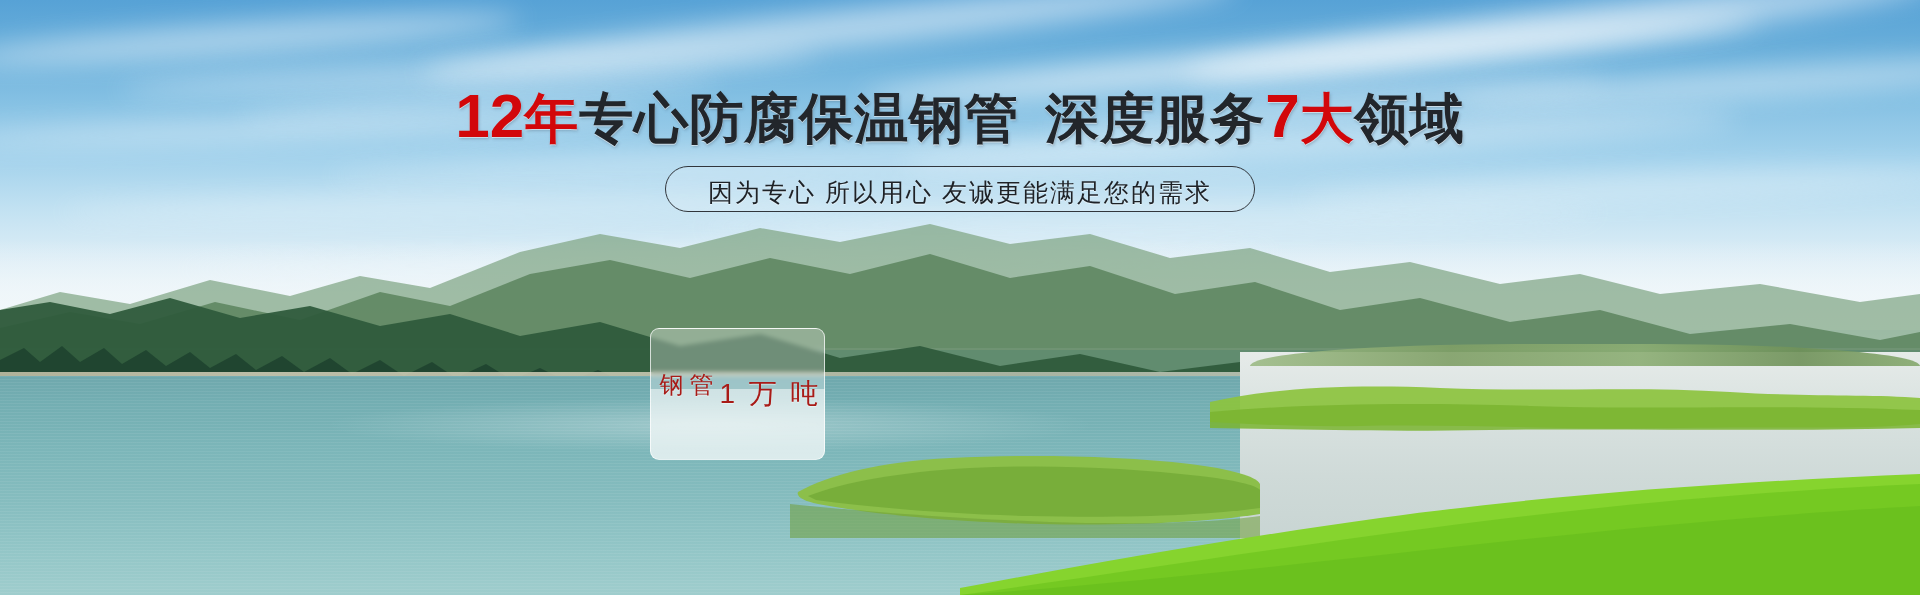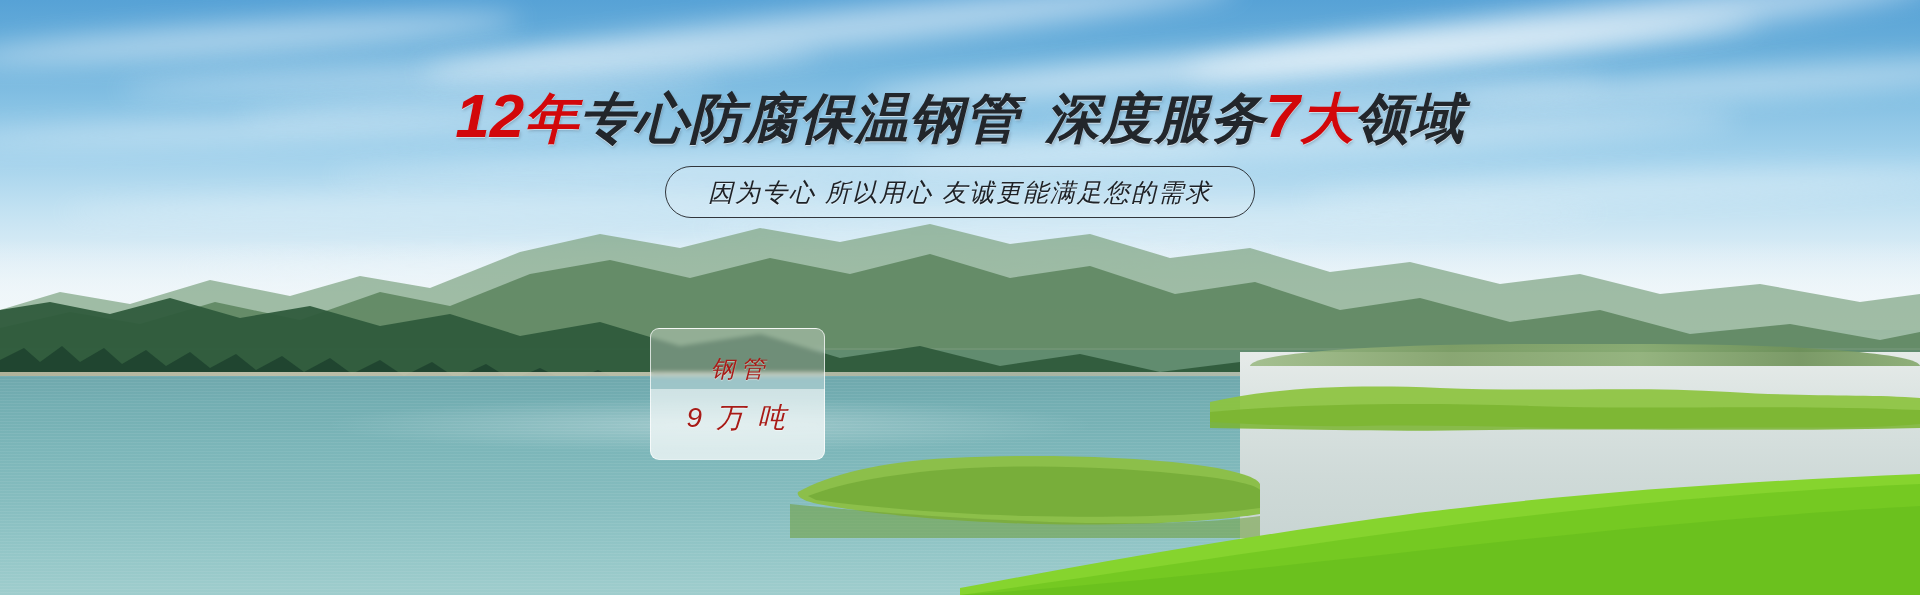--- a/index.html
+++ b/index.html
@@ -13,7 +13,6 @@
     overflow:hidden;
     font-family:"Liberation Sans","DejaVu Sans",sans-serif;
     background:#7fb8de;
-    font-style:italic;
   }
 
   

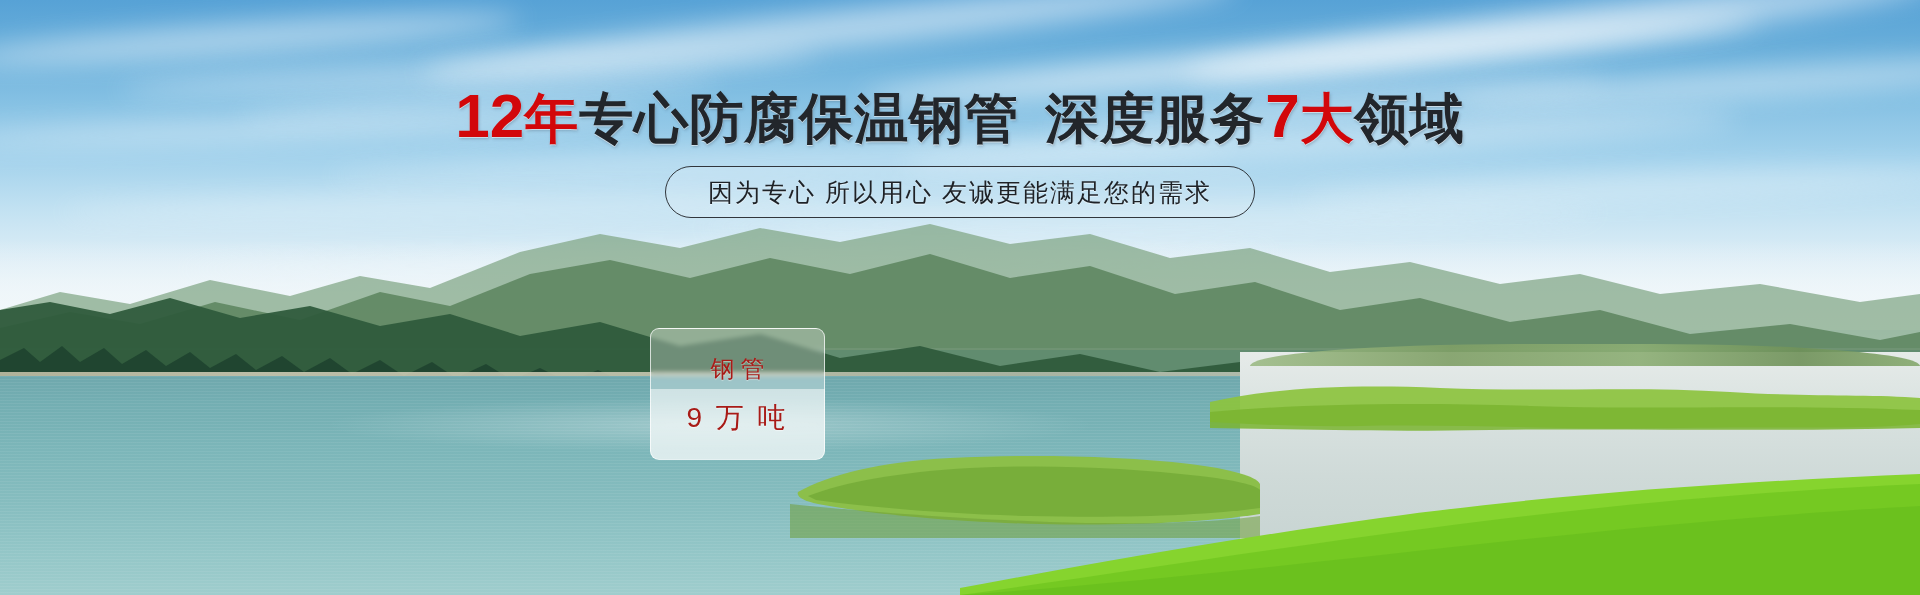--- a/index.html
+++ b/index.html
@@ -152,7 +152,7 @@
   }
   .subtitle{
     display:inline-block;
-    padding:9px 42px 9px;
+    padding:9px 42px 3px;
     border:1.5px solid #31363c;
     border-radius:30px;
     background:rgba(255,255,255,0.14);

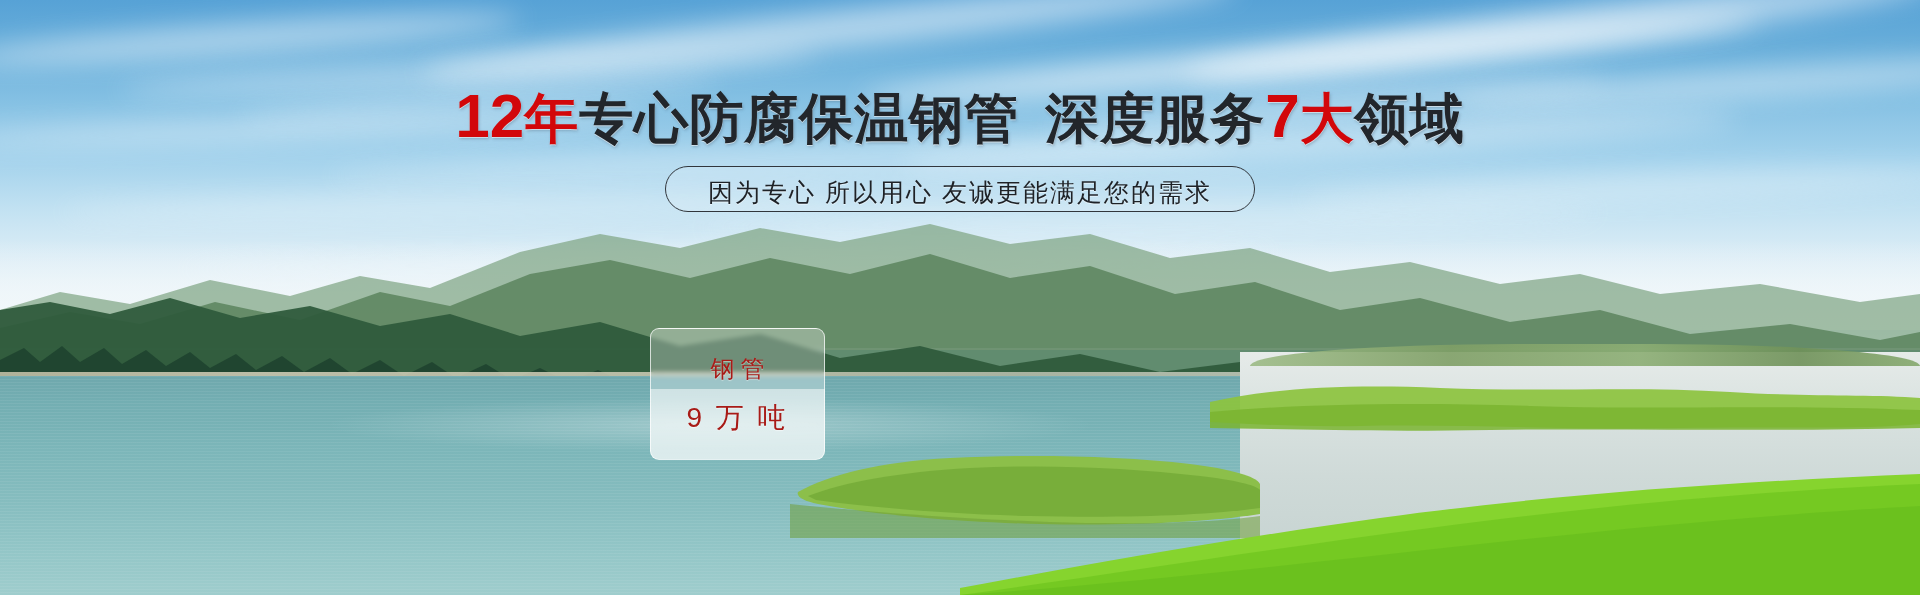--- a/index.html
+++ b/index.html
@@ -183,7 +183,7 @@
        rgba(255,255,255,0.72) 100%);
     backdrop-filter:blur(2px);
     display:flex;
-    flex-direction:column;
+    flex-direction:row;
     align-items:center;
     justify-content:center;
     text-align:center;

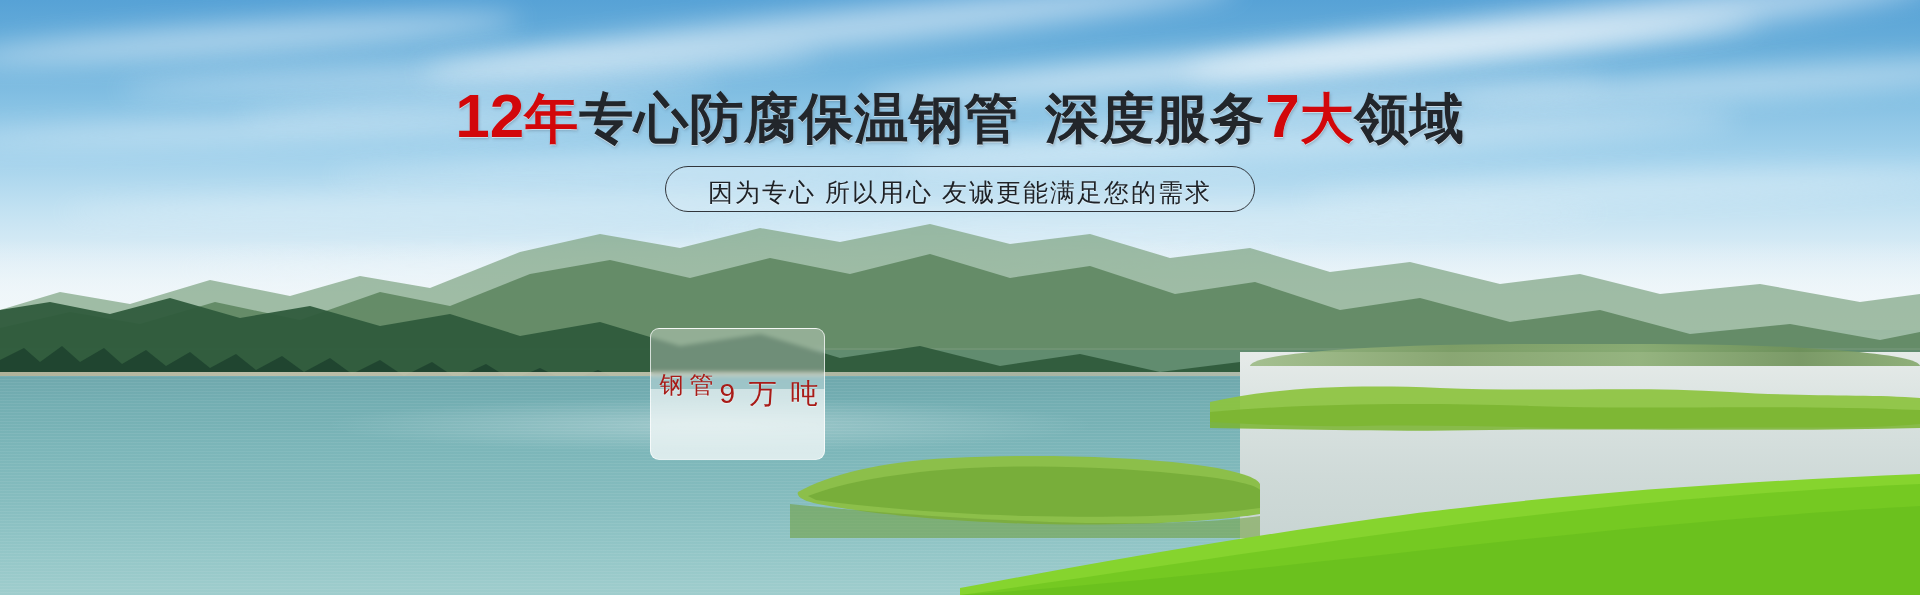--- a/index.html
+++ b/index.html
@@ -303,7 +303,7 @@
     <div class="card">
       <div class="card-label">钢管</div>
       <div class="card-value">
-        <span>9 万 吨</span>
+        <span>1 万 吨</span>
       </div>
     </div>
 

